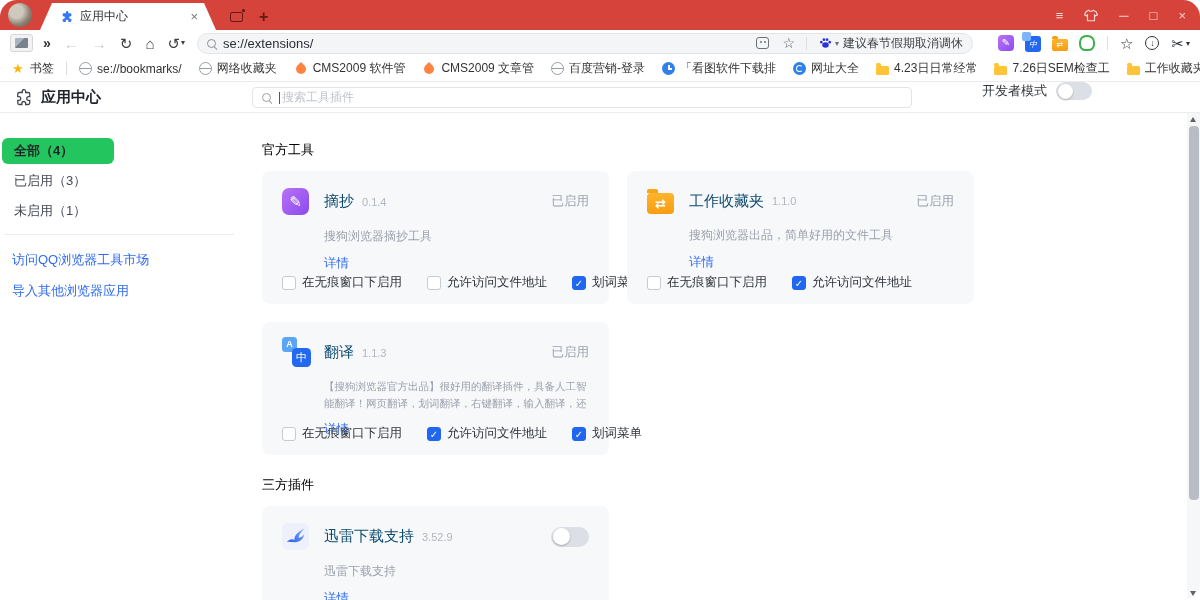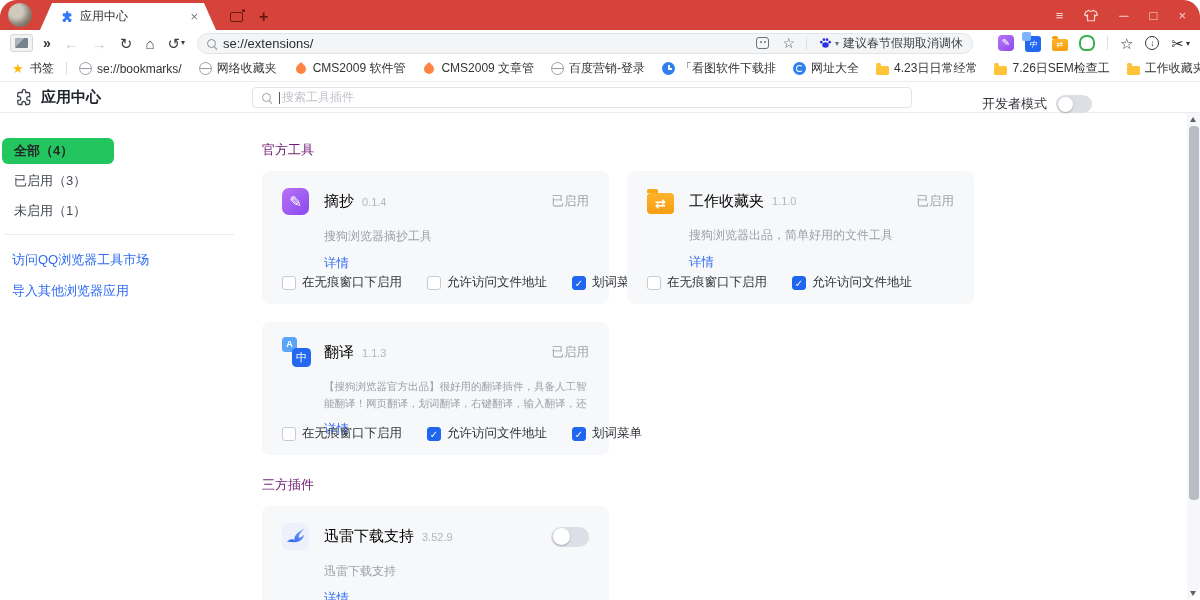--- a/index.html
+++ b/index.html
@@ -99,7 +99,7 @@
   .searchbox .mag::after { background:#9a9fa6; }
   .sb-caret { width:1px; height:12px; background:#555; margin-left:8px; }
   .ph-text { font-size:12px; color:#c0c4cb; margin-left:2px; }
-  .devmode { position:absolute; right:108px; top:0; height:31px; display:flex; align-items:flex-end; gap:9px; }
+  .devmode { position:absolute; right:108px; top:0; height:31px; display:flex; align-items:flex-start; gap:9px; }
   .devmode-label { font-size:13px; color:#33373d; }
   .toggle { width:36px; height:18px; border-radius:9px; background:#dcdfe5; position:relative; cursor:pointer; flex:none; }
   .toggle .knob { position:absolute; top:1.5px; left:2px; width:15px; height:15px; border-radius:50%; background:#fff;

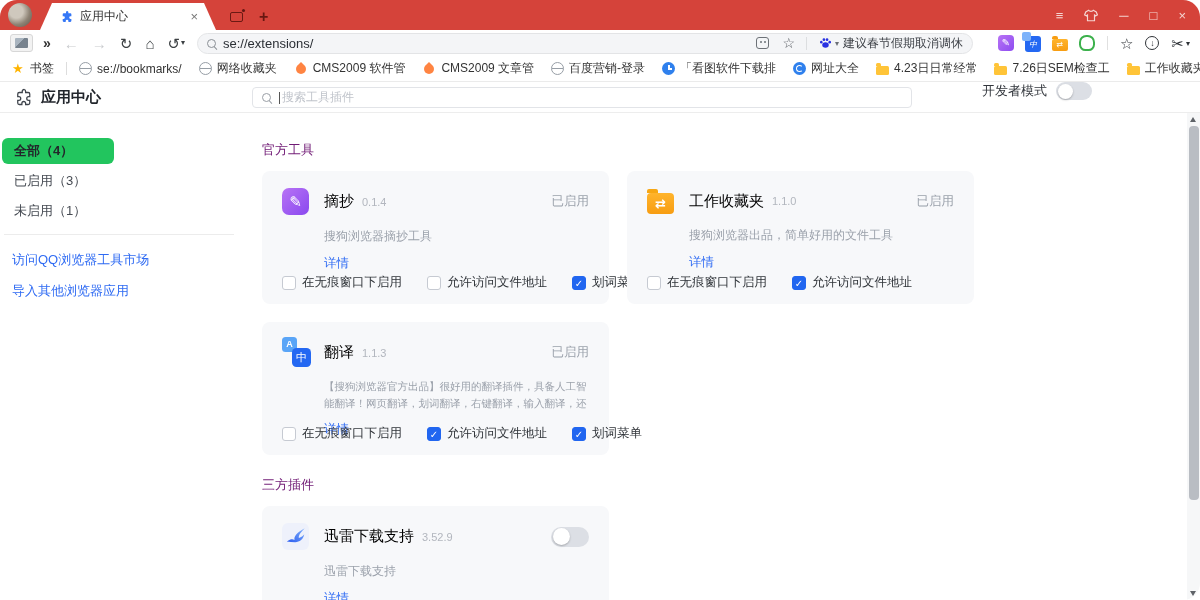--- a/index.html
+++ b/index.html
@@ -115,7 +115,7 @@
   .side-link { display:block; font-size:13px; color:#2f6bf3; margin:0 0 13px 10px; cursor:pointer; white-space:nowrap; }
 
   .main { padding-top:28px; }
-  .section-title { font-size:13px; color:#701a75; margin-bottom:12px; }
+  .section-title { font-size:13px; color:#000000; margin-bottom:12px; }
   .section-title.second { margin-top:21px; }
   .grid { display:grid; grid-template-columns:347px 347px; gap:18px; }
   .card { position:relative; height:133px; background:#f7f8fa; border-radius:8px; padding:17px 20px; }

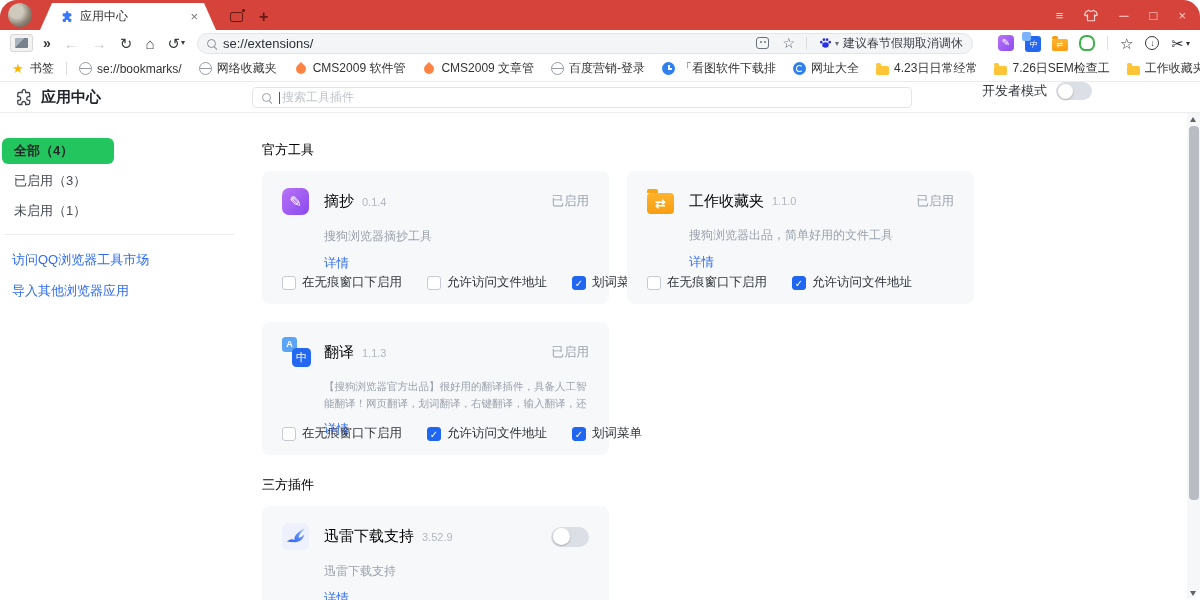--- a/index.html
+++ b/index.html
@@ -132,7 +132,7 @@
   .cicon-translate::after { content:"中"; position:absolute; right:-2px; bottom:-1px; width:19px; height:19px; background:#2468f2;
         border-radius:4.5px; color:#fff; font-size:11px; line-height:19px; text-align:center; }
   .cicon-thunder { background:#eef1fb; border-radius:6px; display:flex; align-items:center; justify-content:center; }
-  .cname { font-size:15px; color:#000000; font-weight:500; }
+  .cname { font-size:15px; color:#0c4a6e; font-weight:500; }
   .cver { font-size:11px; color:#b2b6be; margin-left:8px; }
   .cstatus { margin-left:auto; font-size:12.5px; color:#9ba1ab; }
   .card-toggle { margin-left:auto; width:38px; height:20px; border-radius:10px; }

